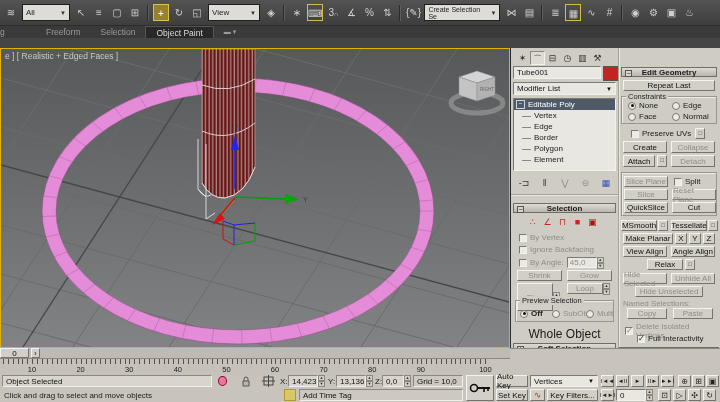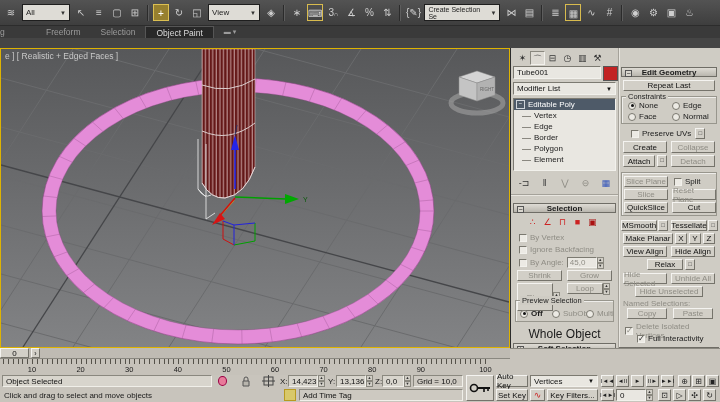--- a/index.html
+++ b/index.html
@@ -409,7 +409,7 @@
     <div class="btn abs" style="left:178px;top:185px;width:12px;height:11px">Y</div>
     <div class="btn abs" style="left:192px;top:185px;width:12px;height:11px">Z</div>
     <div class="btn abs" style="left:112px;top:198px;width:44px;height:11px">View Align</div>
-    <div class="btn abs" style="left:160px;top:198px;width:44px;height:11px">Hide Align</div>
+    <div class="btn abs" style="left:160px;top:198px;width:44px;height:11px">Angle Align</div>
     <div class="btn abs" style="left:136px;top:211px;width:36px;height:11px">Relax</div>
     <div class="sbox abs" style="left:174px;top:211px">□</div>
     <div class="btn dis abs" style="left:112px;top:225px;width:44px;height:11px">Hide Selected</div>

